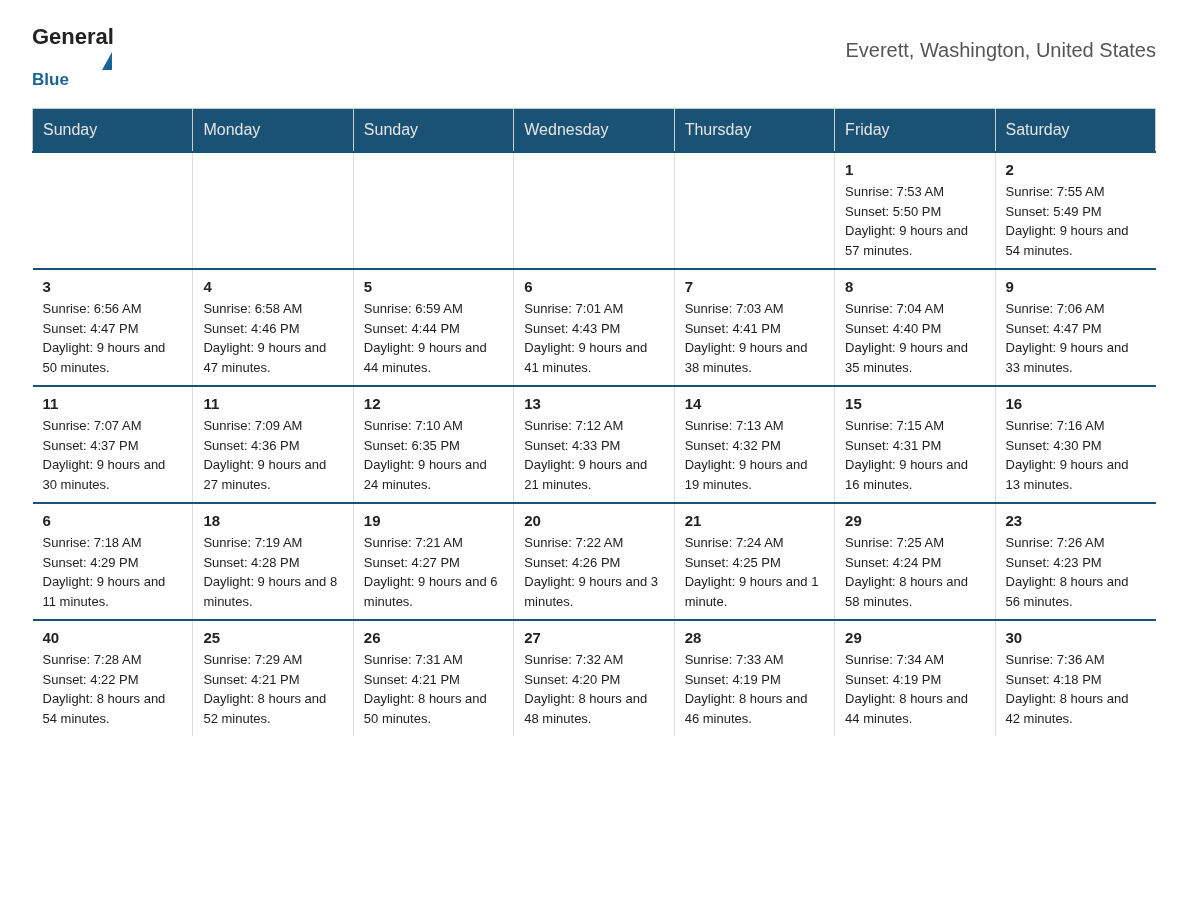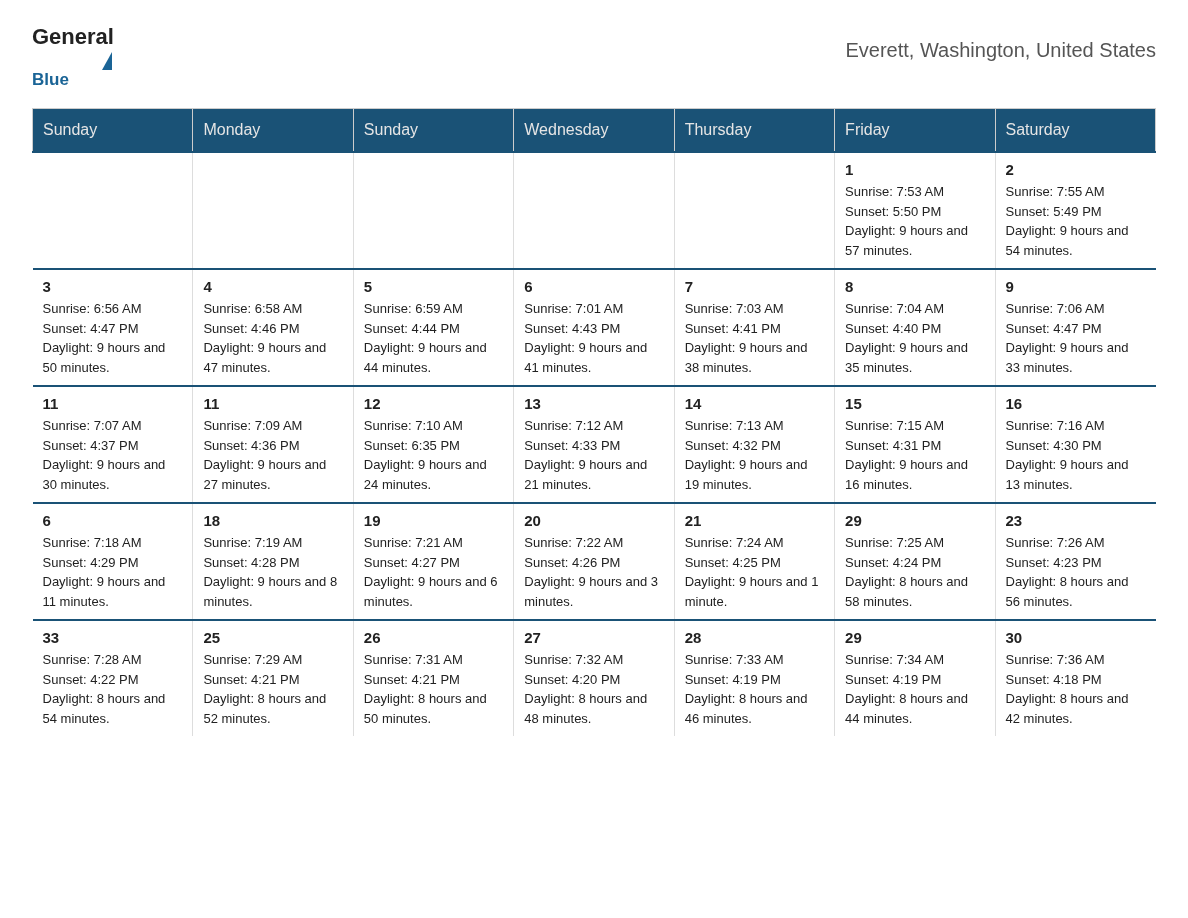--- a/index.html
+++ b/index.html
@@ -303,7 +303,7 @@
       </tr>
       <tr>
         <td>
-          <span class="day-num">33</span>
+          <span class="day-num">40</span>
           <div class="day-info">Sunrise: 7:28 AM
 Sunset: 4:22 PM
 Daylight: 8 hours

